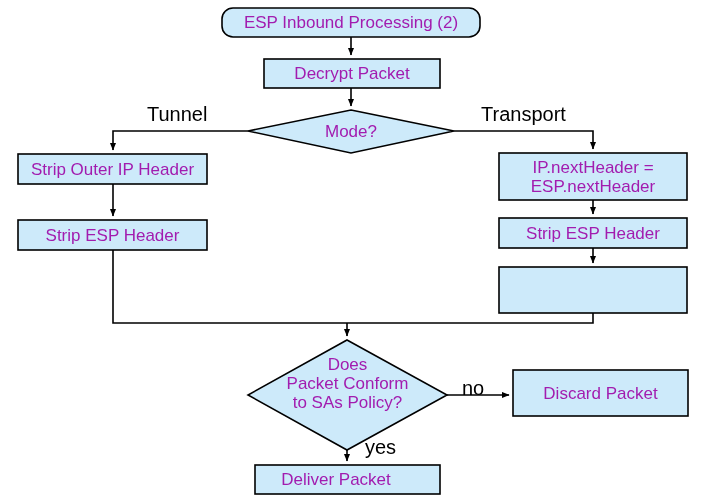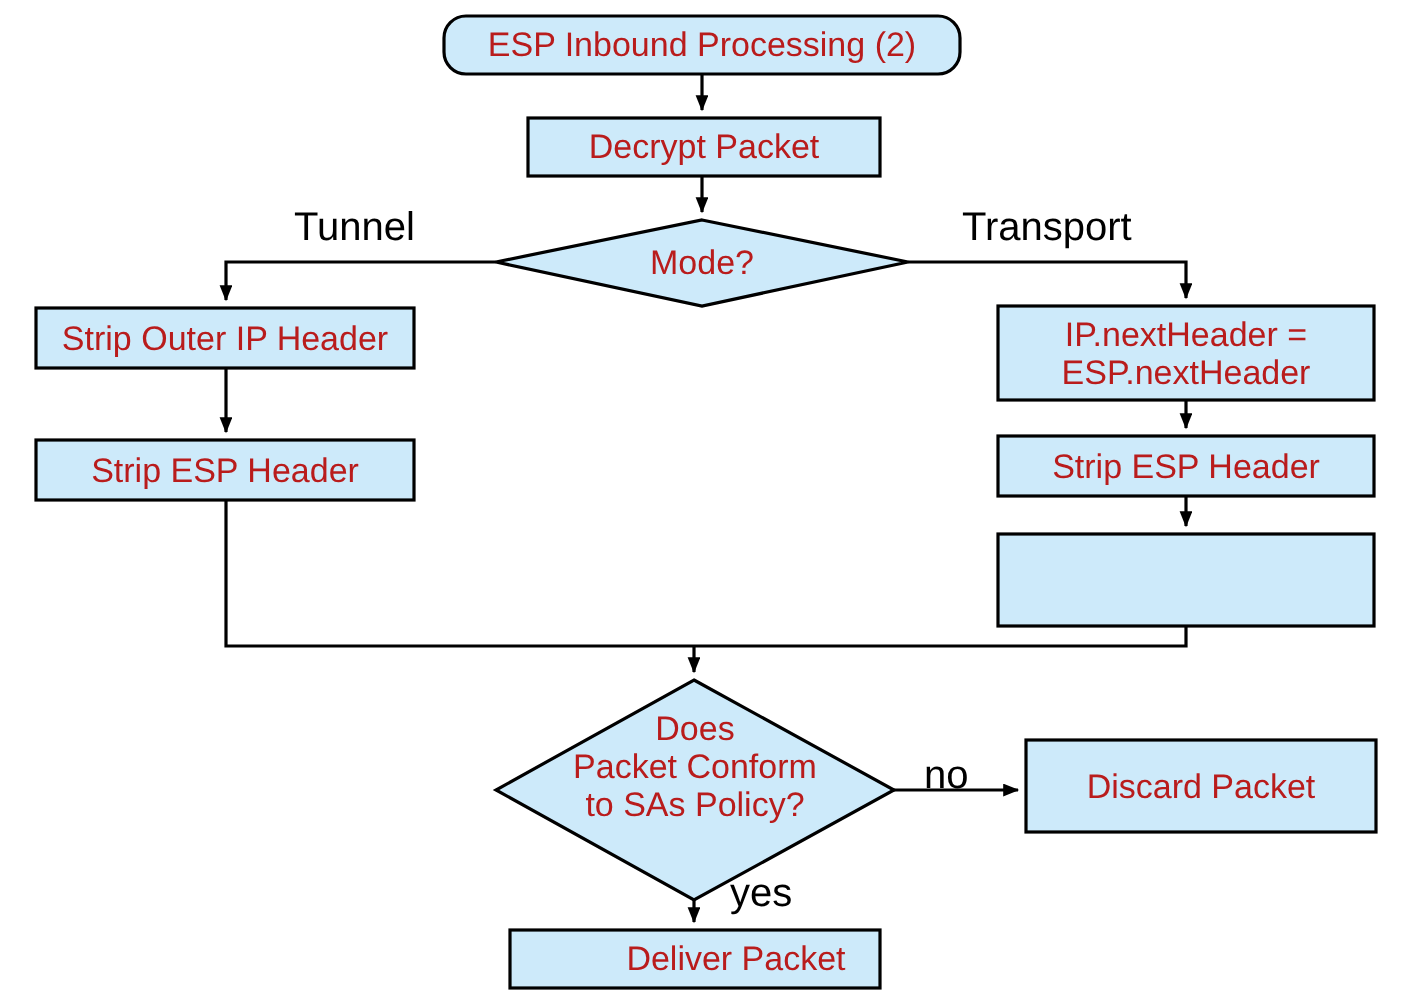--- a/index.html
+++ b/index.html
@@ -30,7 +30,7 @@
     align-items: center;
     justify-content: center;
     text-align: center;
-    color: #b91c1c;
+    color: #a21caf;
     font-size: 17px;
     line-height: 19px;
     pointer-events: none;

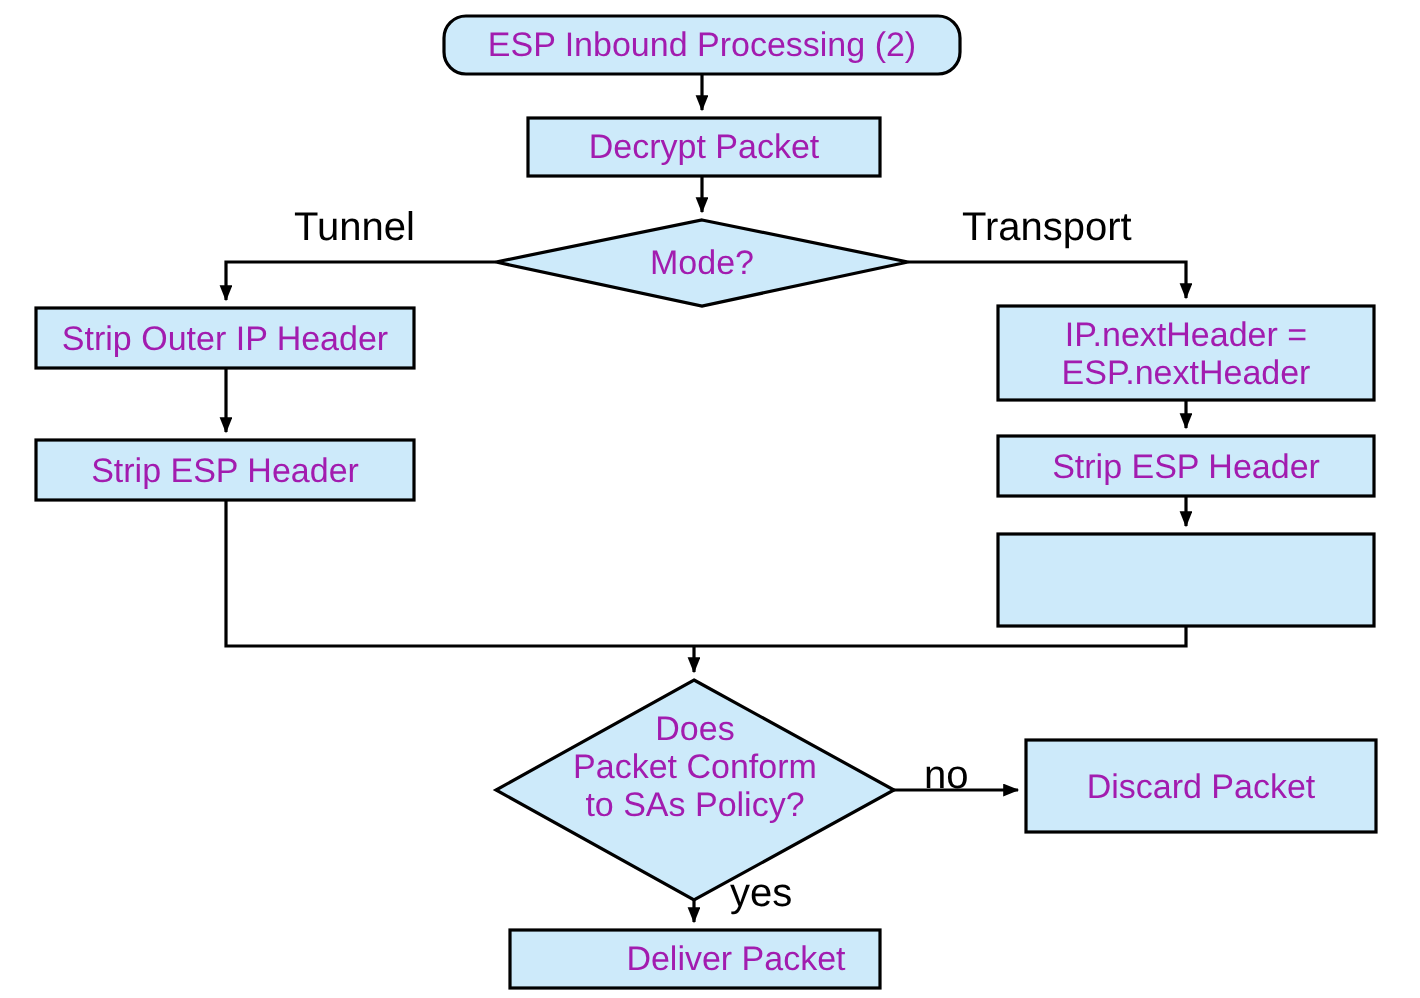--- a/index.html
+++ b/index.html
@@ -135,7 +135,7 @@
 
   <div class="node-text" style="left:513px; top:370px; width:175px; height:46px;">Discard Packet</div>
 
-  <div class="node-text" style="left:255px; top:465px; width:162px; height:29px;margin-left:32px;">Deliver Packet</div>
+  <div class="node-text" style="left:255px; top:465px; width:162px; height:29px;">Deliver Packet</div>
 
   <div class="edge-label" style="left:147px; top:105px;">Tunnel</div>
 

